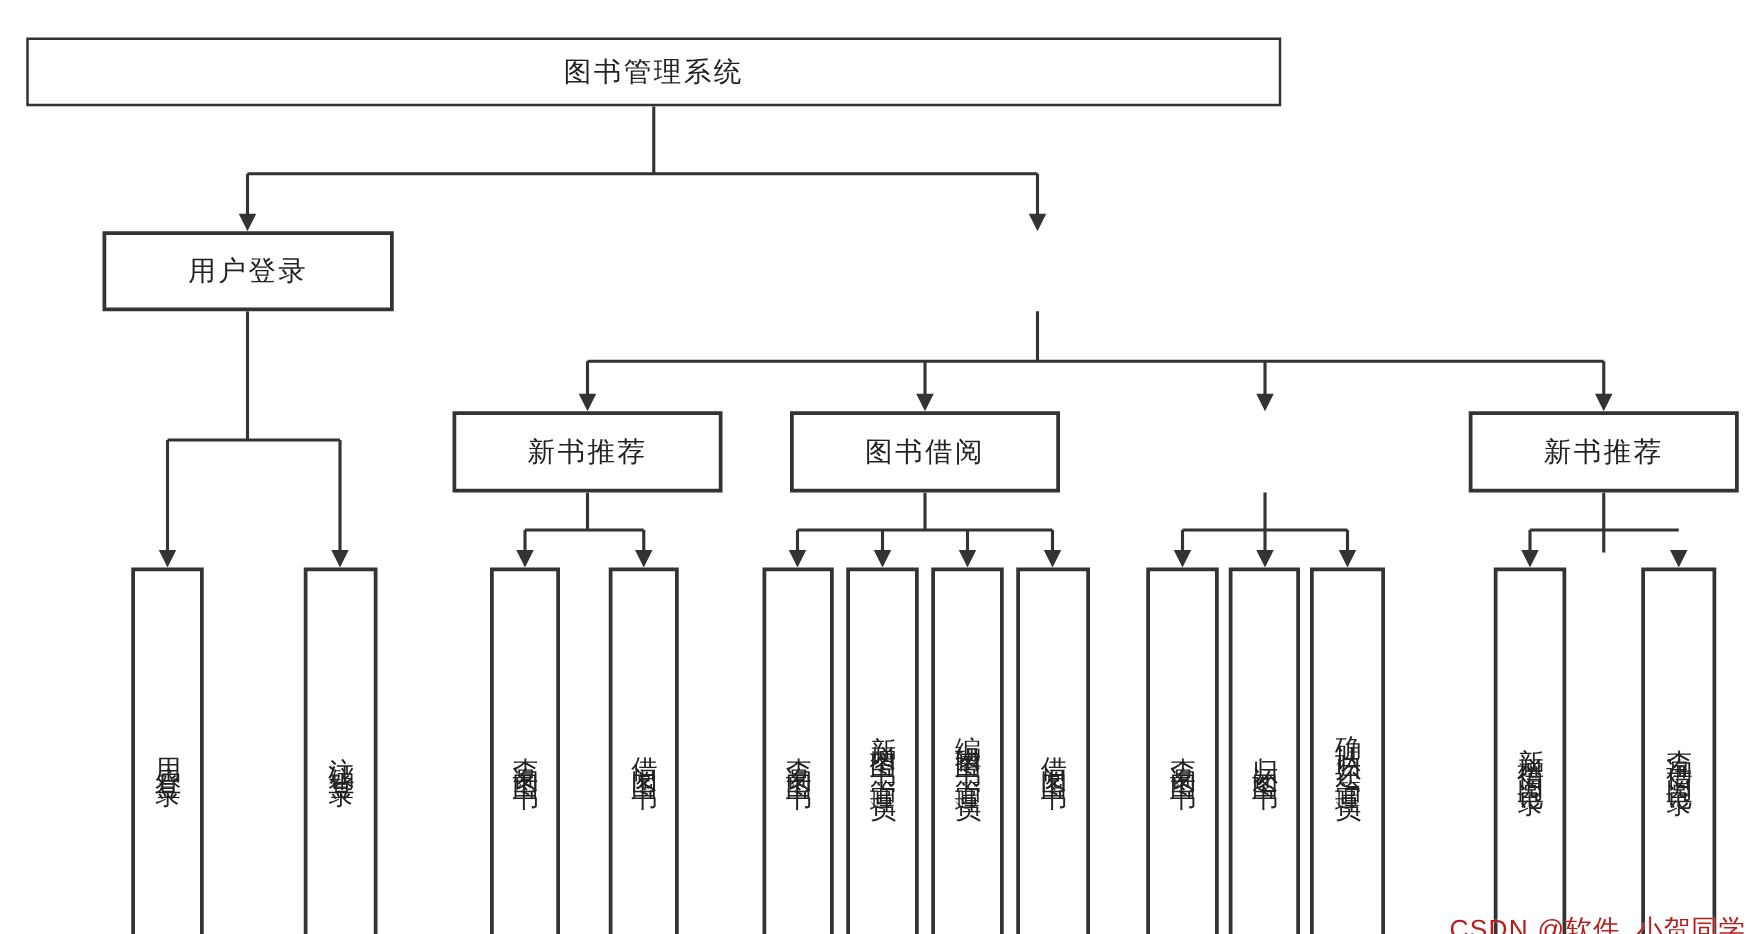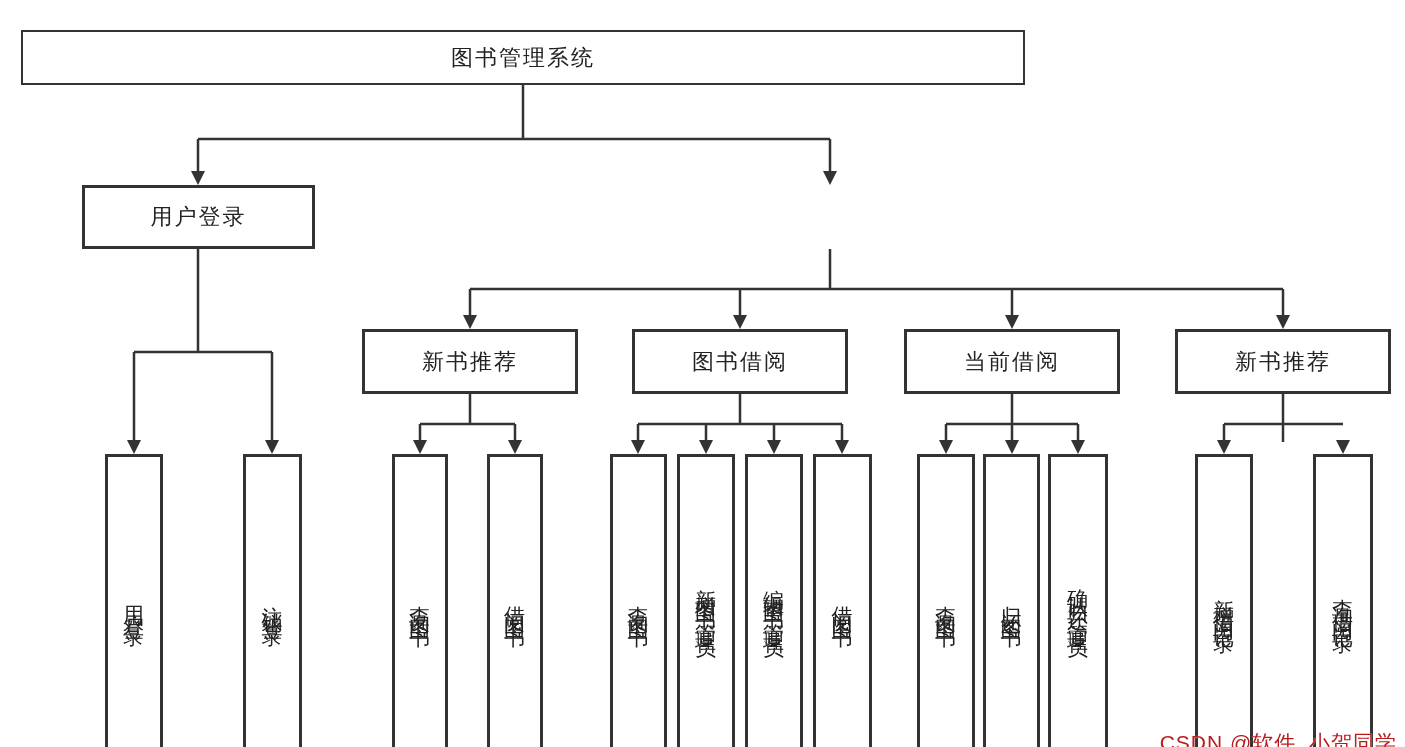--- a/index.html
+++ b/index.html
@@ -115,9 +115,6 @@
   <div class="node" style="left:632px; top:312px; width:216px; height:65px;text-align:center;">
     <span class="lbl">图书借阅</span>
   </div>
-  <div class="node" style="left:904px; top:312px; width:216px; height:65px;">
-    <span class="lbl">当前借阅</span>
-  </div>
   <div class="node" style="left:1175px; top:312px; width:216px; height:65px;">
     <span class="lbl">新书推荐</span>
   </div>

